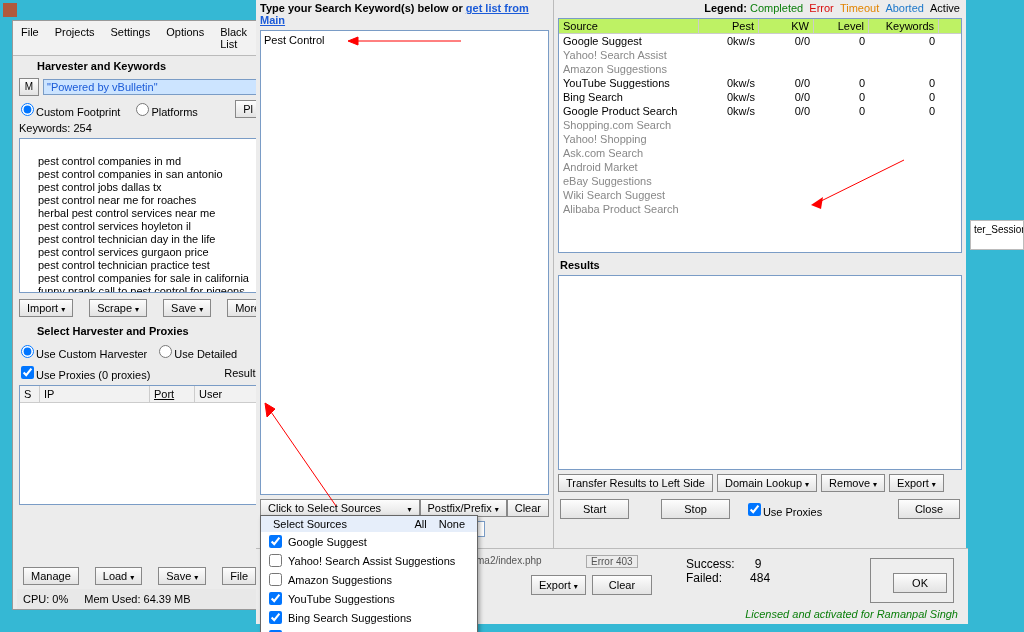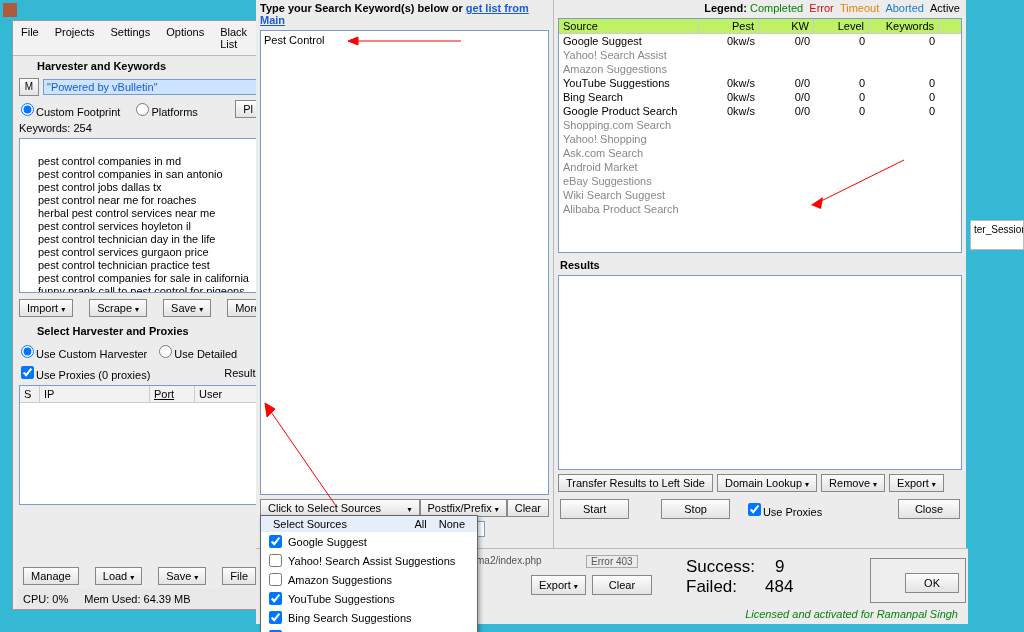--- a/index.html
+++ b/index.html
@@ -59,7 +59,7 @@
   .sidefrag { position:absolute; left:970px; top:220px; width:54px; height:30px; background:#fff; border:1px solid #bbb; font-size:10px; padding:3px; overflow:hidden; white-space:nowrap;}
   .okdlg { position:absolute; left:870px; top:558px; width:96px; height:45px; background:#eee; border:1px solid #888;}
   .okdlg .btn{position:absolute; right:6px; top:14px; padding:3px 18px;}
-  .statbox { position:absolute; left:680px; top:555px; font-size:17px; }
+  .statbox { position:absolute; left:680px; top:555px; font-size:12px; }
   .statbox div{display:flex;gap:20px;}
 </style>
 </head>

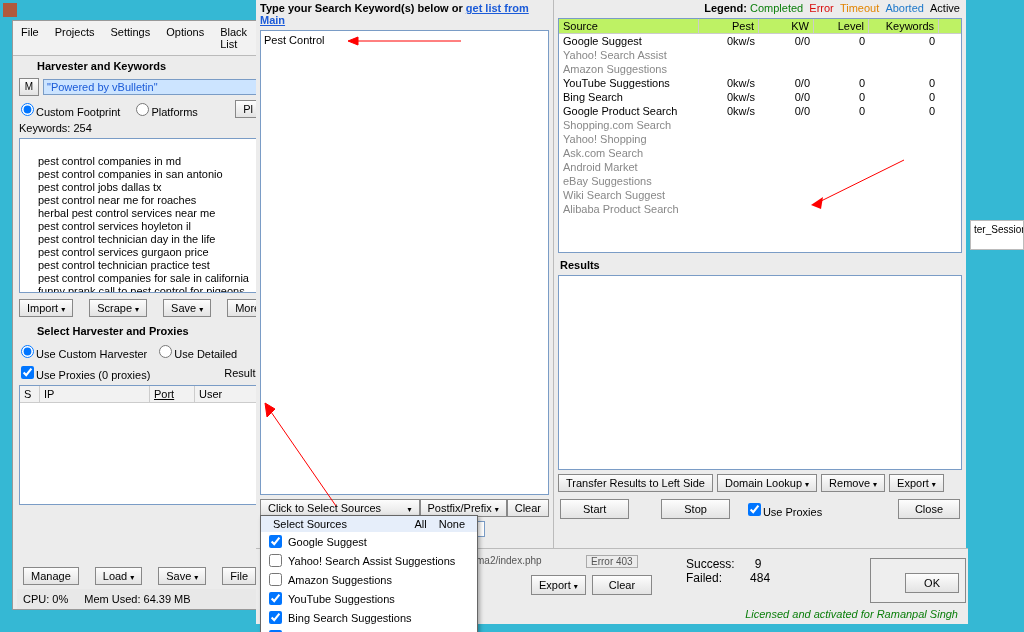--- a/index.html
+++ b/index.html
@@ -57,7 +57,7 @@
   .src-popup .opt{padding:1px 6px;display:flex;align-items:center;gap:4px;}
   input[type=checkbox],input[type=radio]{margin:2px;}
   .sidefrag { position:absolute; left:970px; top:220px; width:54px; height:30px; background:#fff; border:1px solid #bbb; font-size:10px; padding:3px; overflow:hidden; white-space:nowrap;}
-  .okdlg { position:absolute; left:870px; top:558px; width:96px; height:45px; background:#eee; border:1px solid #888;}
+  .okdlg { position:absolute; left:870px; top:558px; width:84px; height:45px; background:#eee; border:1px solid #888;}
   .okdlg .btn{position:absolute; right:6px; top:14px; padding:3px 18px;}
   .statbox { position:absolute; left:680px; top:555px; font-size:12px; }
   .statbox div{display:flex;gap:20px;}

